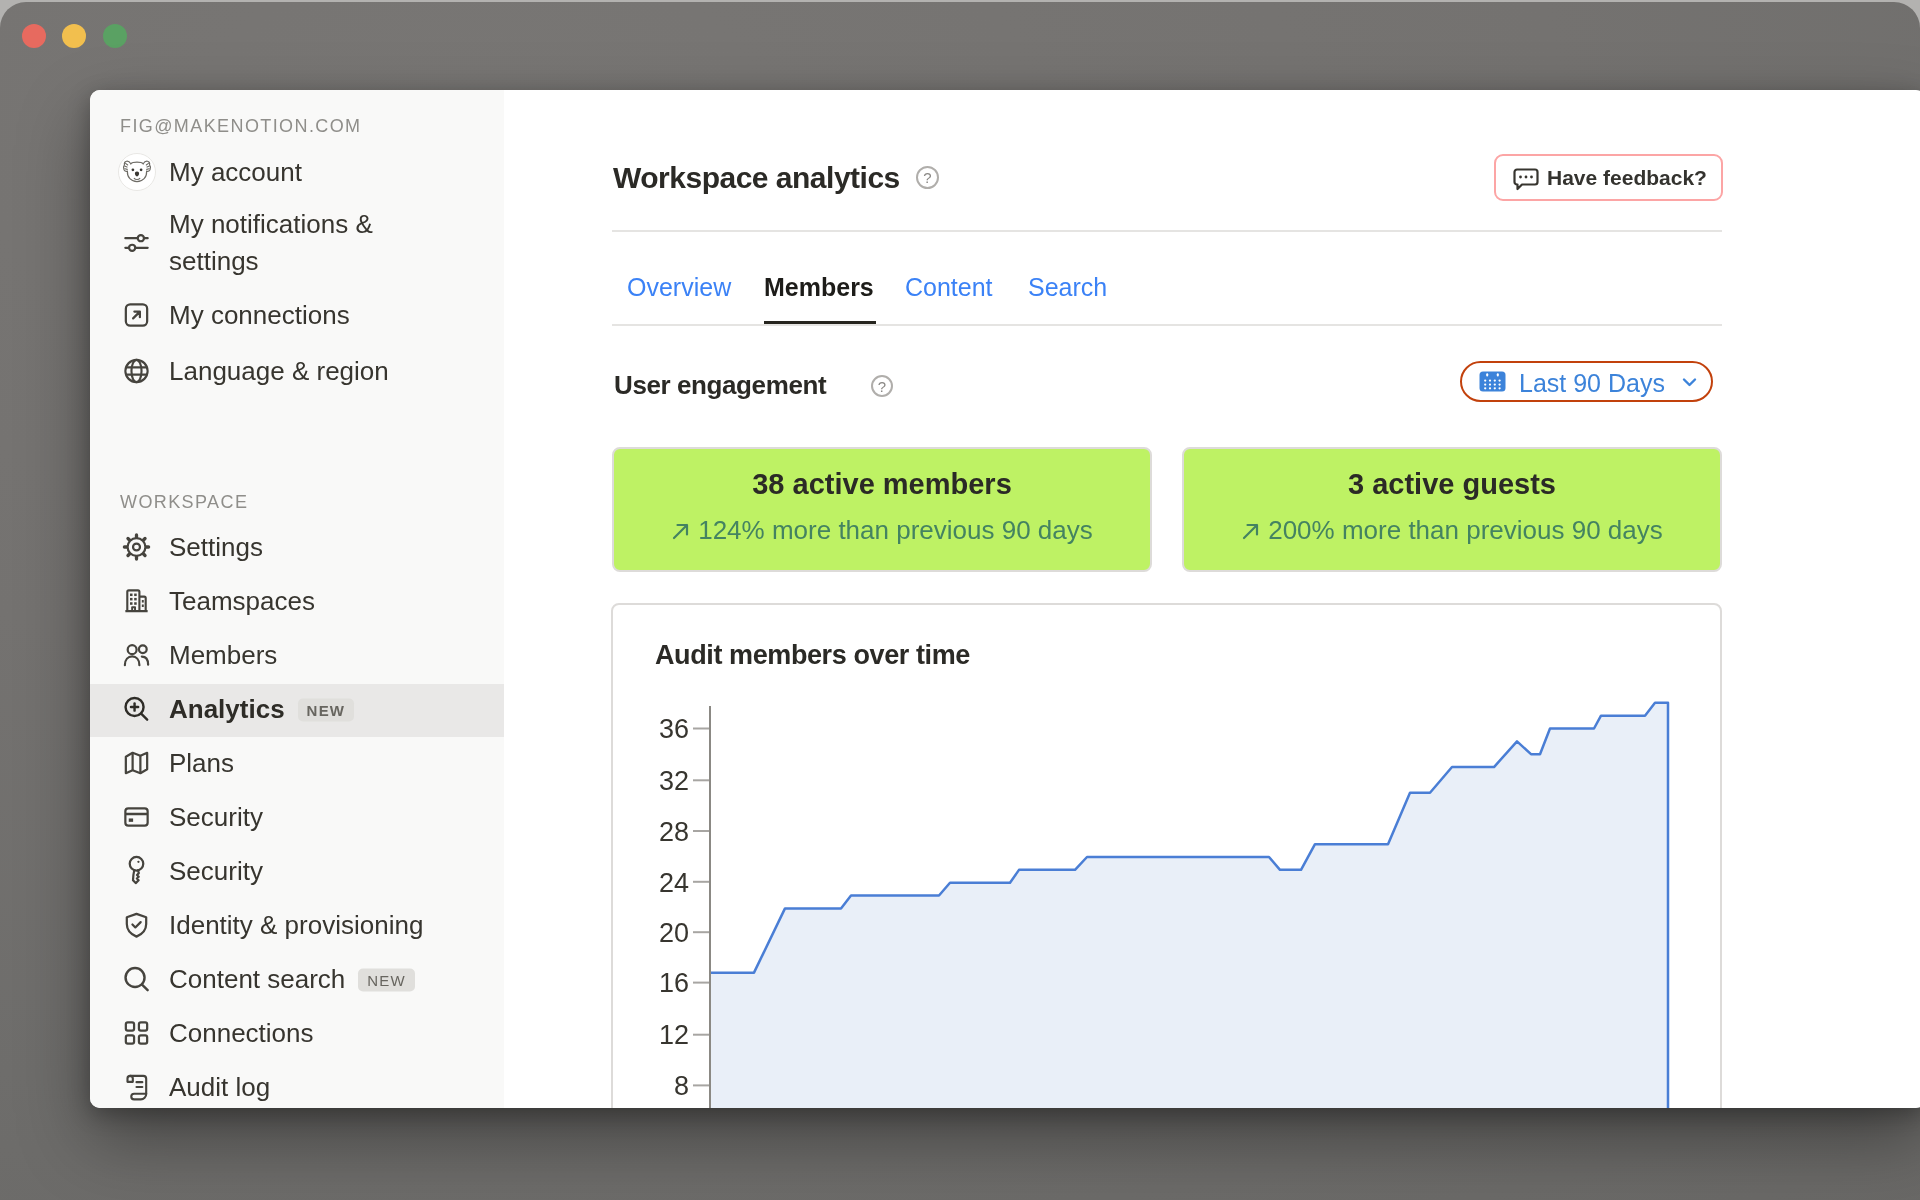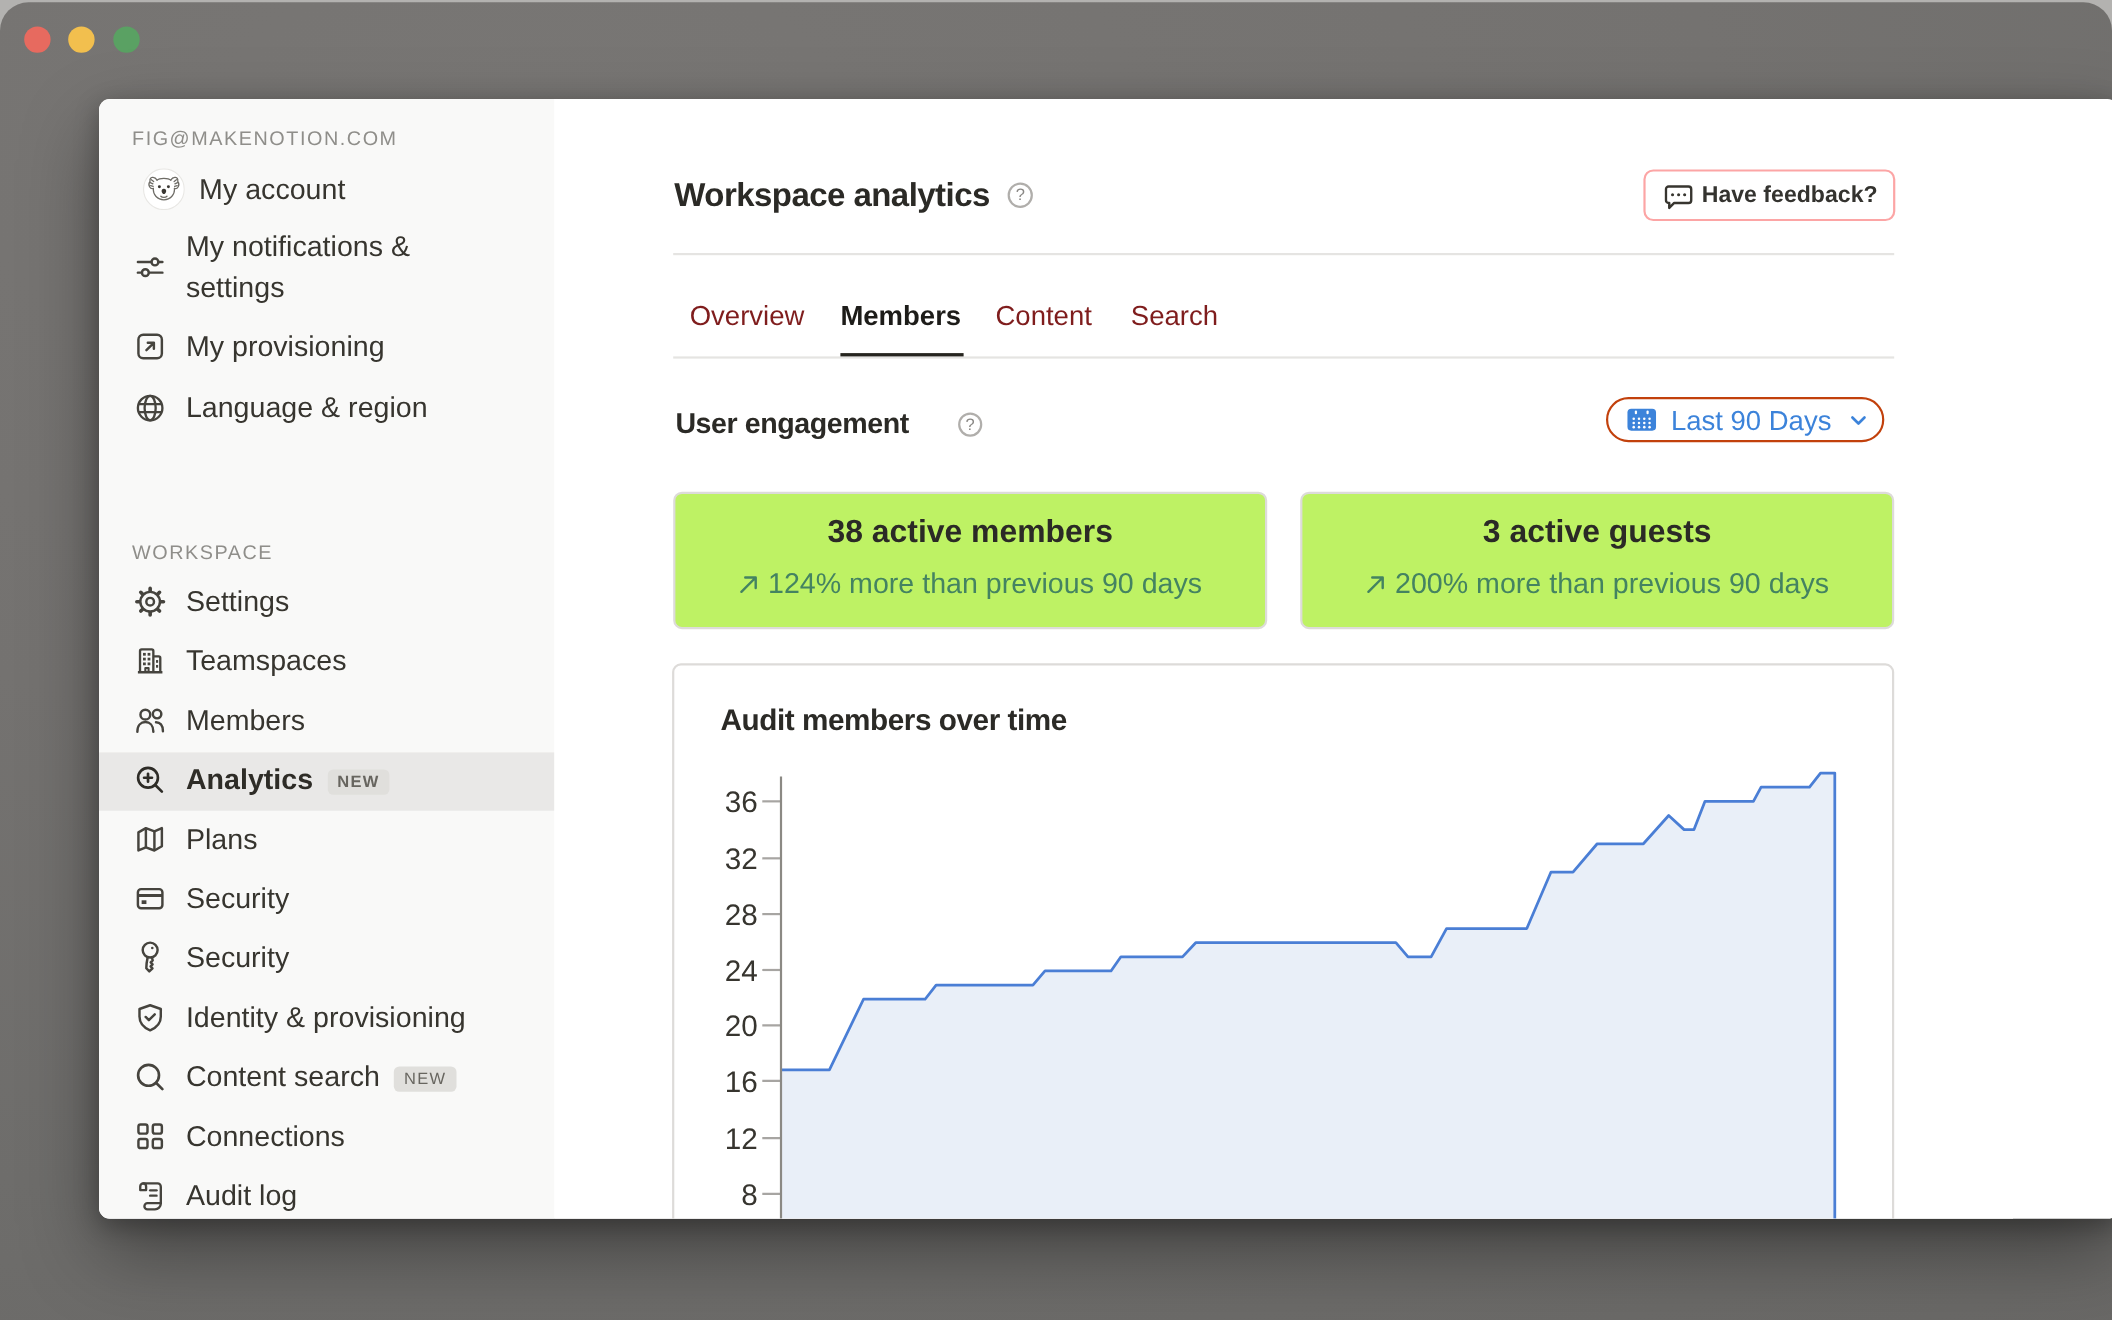--- a/index.html
+++ b/index.html
@@ -51,7 +51,7 @@
       <div class="cap" style="top:26px;">FIG@MAKENOTION.COM</div>
       <div class="hl"></div>
 
-      <div class="row" style="top:62px;margin-left:12px;">
+      <div class="row" style="top:62px;">
         <span class="ic" style="left:28px; width:38px; height:38px;">
           <svg width="38" height="38" viewBox="0 0 38 38">
             <circle cx="19" cy="19" r="18.5" fill="#ffffff" stroke="#e8e7e4" stroke-width="1"></circle>

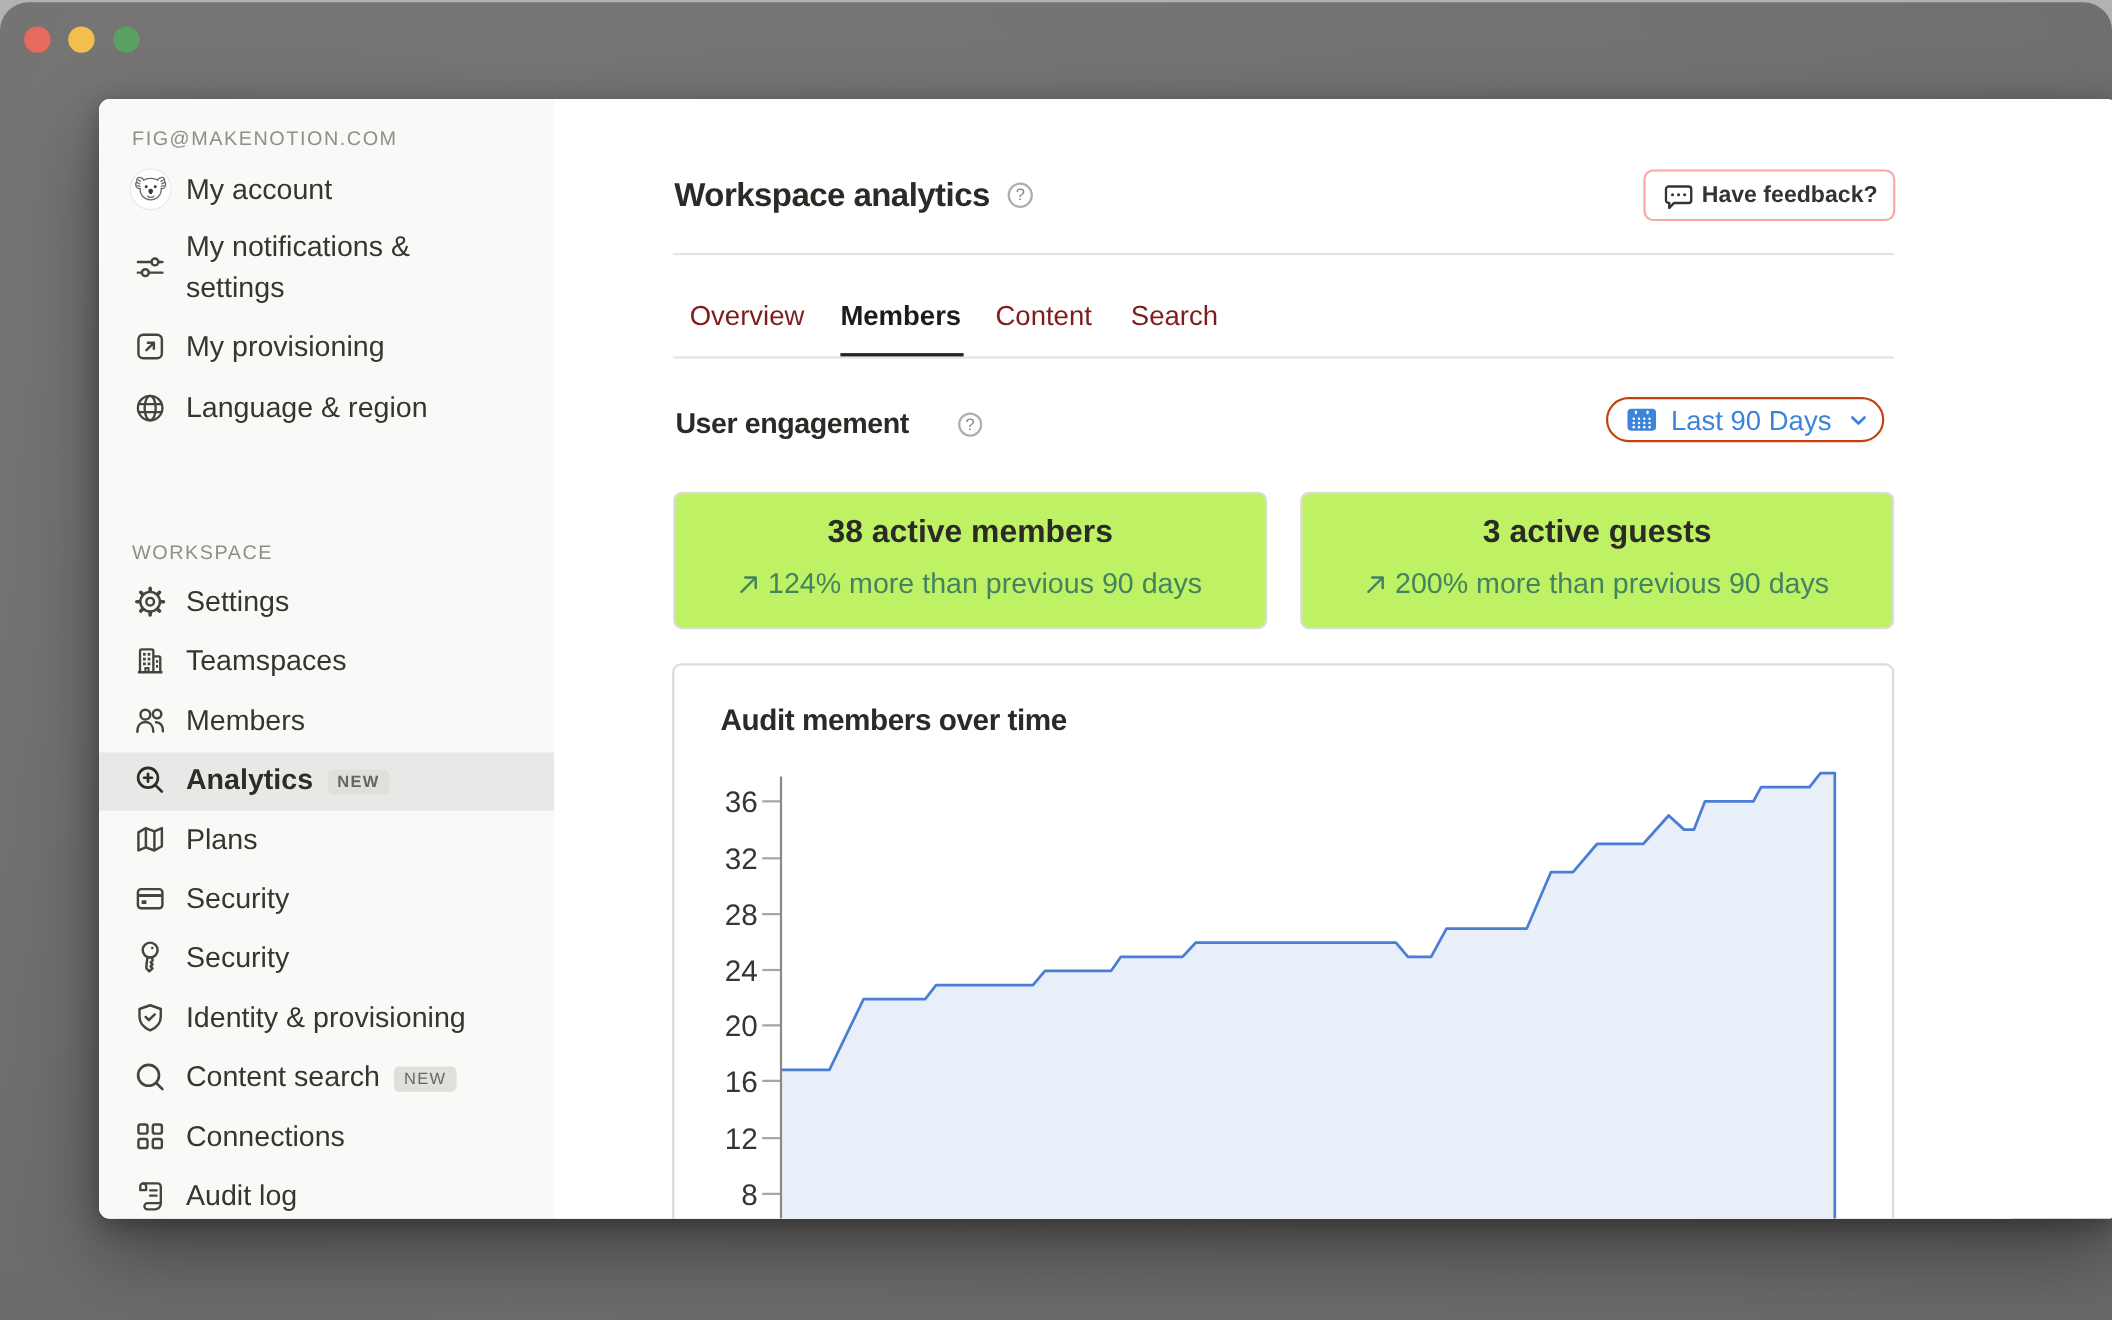--- a/index.html
+++ b/index.html
@@ -31,7 +31,7 @@
         color:#8a8885; font-size:15px; display:flex; align-items:center; justify-content:center; }
   .h1 { position:absolute; font-size:30px; font-weight:700; color:#2b2a26; line-height:40px; letter-spacing:-0.5px; }
   .h2 { position:absolute; font-size:26px; font-weight:700; color:#2b2a26; line-height:34px; letter-spacing:-0.4px; }
-  .tab { position:absolute; font-size:25px; color:#7f1d1d; line-height:30px; }
+  .tab { position:absolute; font-size:25px; color:#3b82f6; line-height:30px; }
   .card { position:absolute; width:540px; height:125px; border:2px solid #dddbd9; border-radius:8px; background:#bef264; }
   .card .t { position:absolute; top:19px; left:0; width:100%; text-align:center; font-size:29px; font-weight:700; color:#2b2a26; }
   .card .g { position:absolute; top:66px; left:0; width:100%; text-align:center; font-size:26px; color:#448361; }

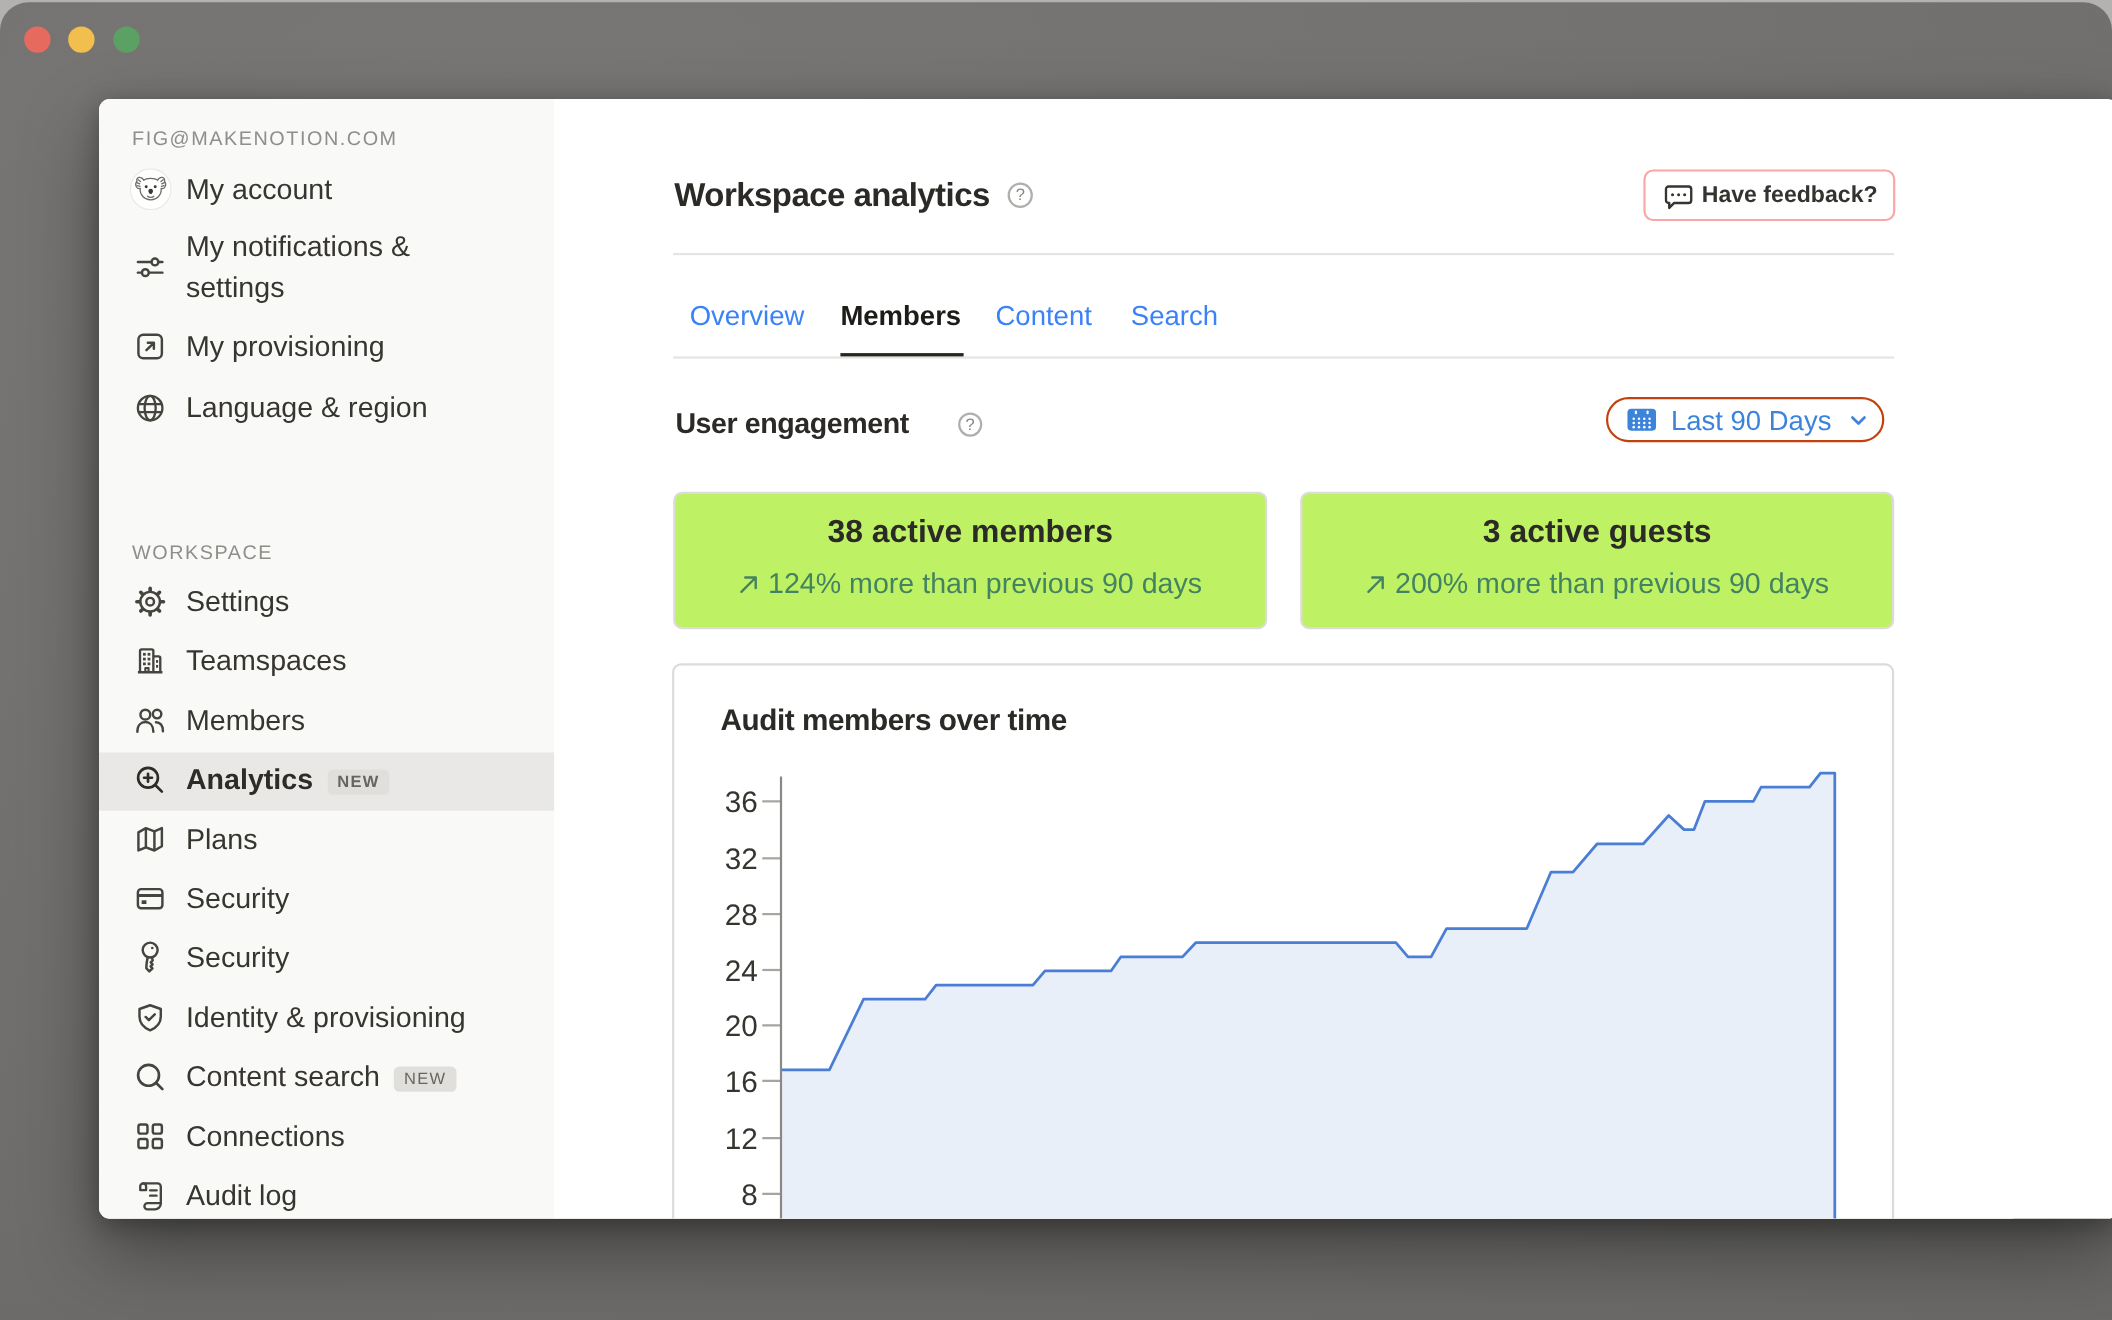--- a/index.html
+++ b/index.html
@@ -91,7 +91,7 @@
             <path d="M12.5,19.5 L19.5,12.5 M13.8,12.5 H19.5 V18.2"></path>
           </svg>
         </span>
-        <span class="tx">My provisioning</span>
+        <span class="tx">My connections</span>
       </div>
 
       <div class="row" style="top:261px;">

